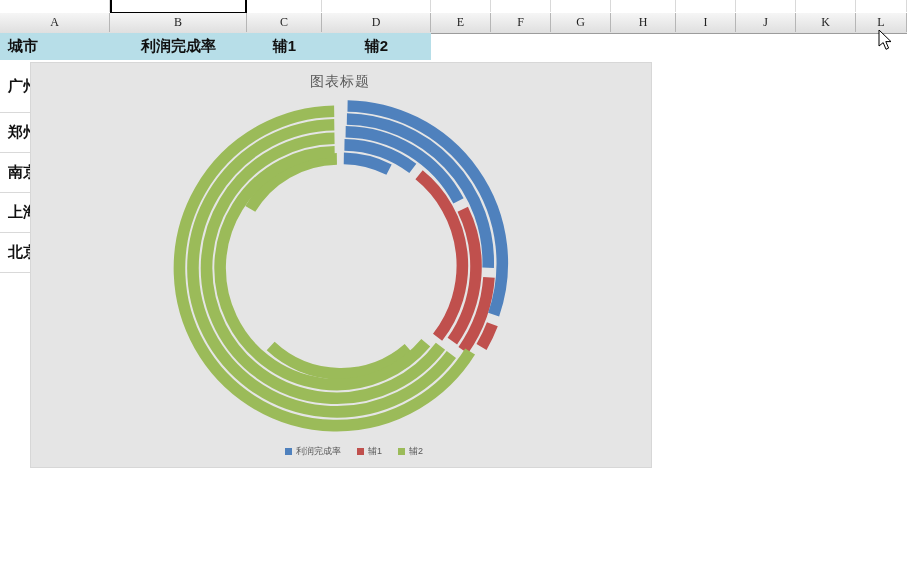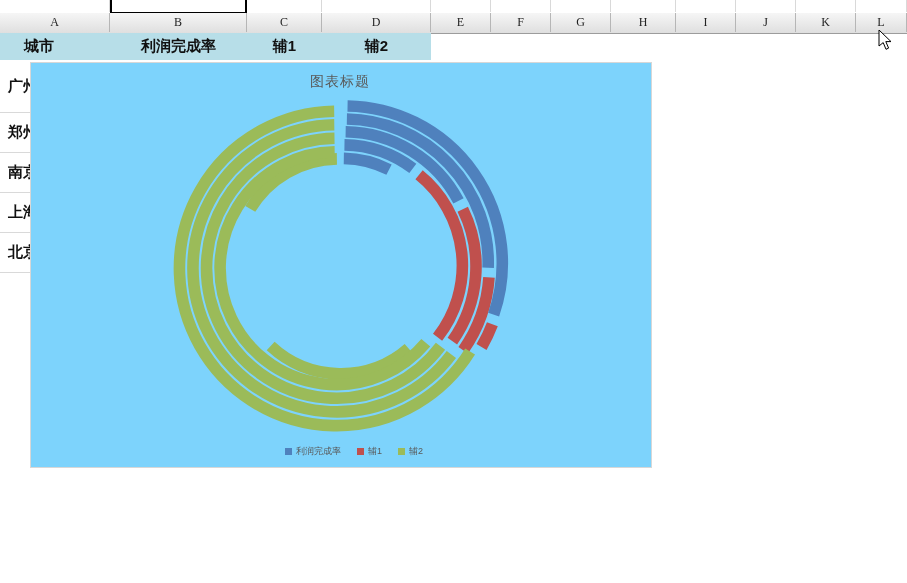--- a/index.html
+++ b/index.html
@@ -21,7 +21,7 @@
   .sh-cell{position:absolute;top:0;height:27px;display:flex;align-items:center;
     font-weight:bold;font-size:15px;color:#111;}
   .sh-cell.center{justify-content:center;}
-  .sh-cell.left{justify-content:flex-start;padding-left:24px;box-sizing:border-box;}
+  .sh-cell.left{justify-content:flex-start;padding-left:8px;box-sizing:border-box;}
   
   .rows-strip{position:absolute;left:0;top:60px;width:120px;}
   .data-row{position:relative;border-bottom:1px solid #d9d9d9;display:flex;align-items:center;}

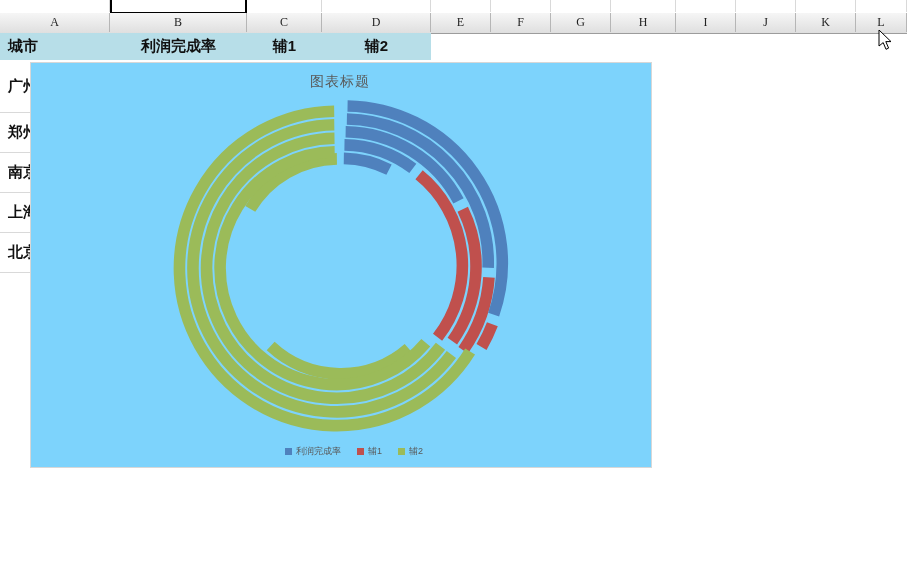--- a/index.html
+++ b/index.html
@@ -28,7 +28,7 @@
   .data-row .city{font-weight:bold;font-size:15px;color:#111;padding-left:8px;white-space:nowrap;}
   
   .chart-box{position:absolute;left:30px;top:62px;width:620px;height:404px;
-    background:#7dd3fc;border:1px solid #d7d7d7;z-index:5;}
+    background:#e5e5e5;border:1px solid #d7d7d7;z-index:5;}
   .chart-title{position:absolute;left:0;top:10px;width:618px;text-align:center;
     color:#595959;font-size:14px;letter-spacing:1px;}
   .chart-svg{position:absolute;left:0;top:0;}

